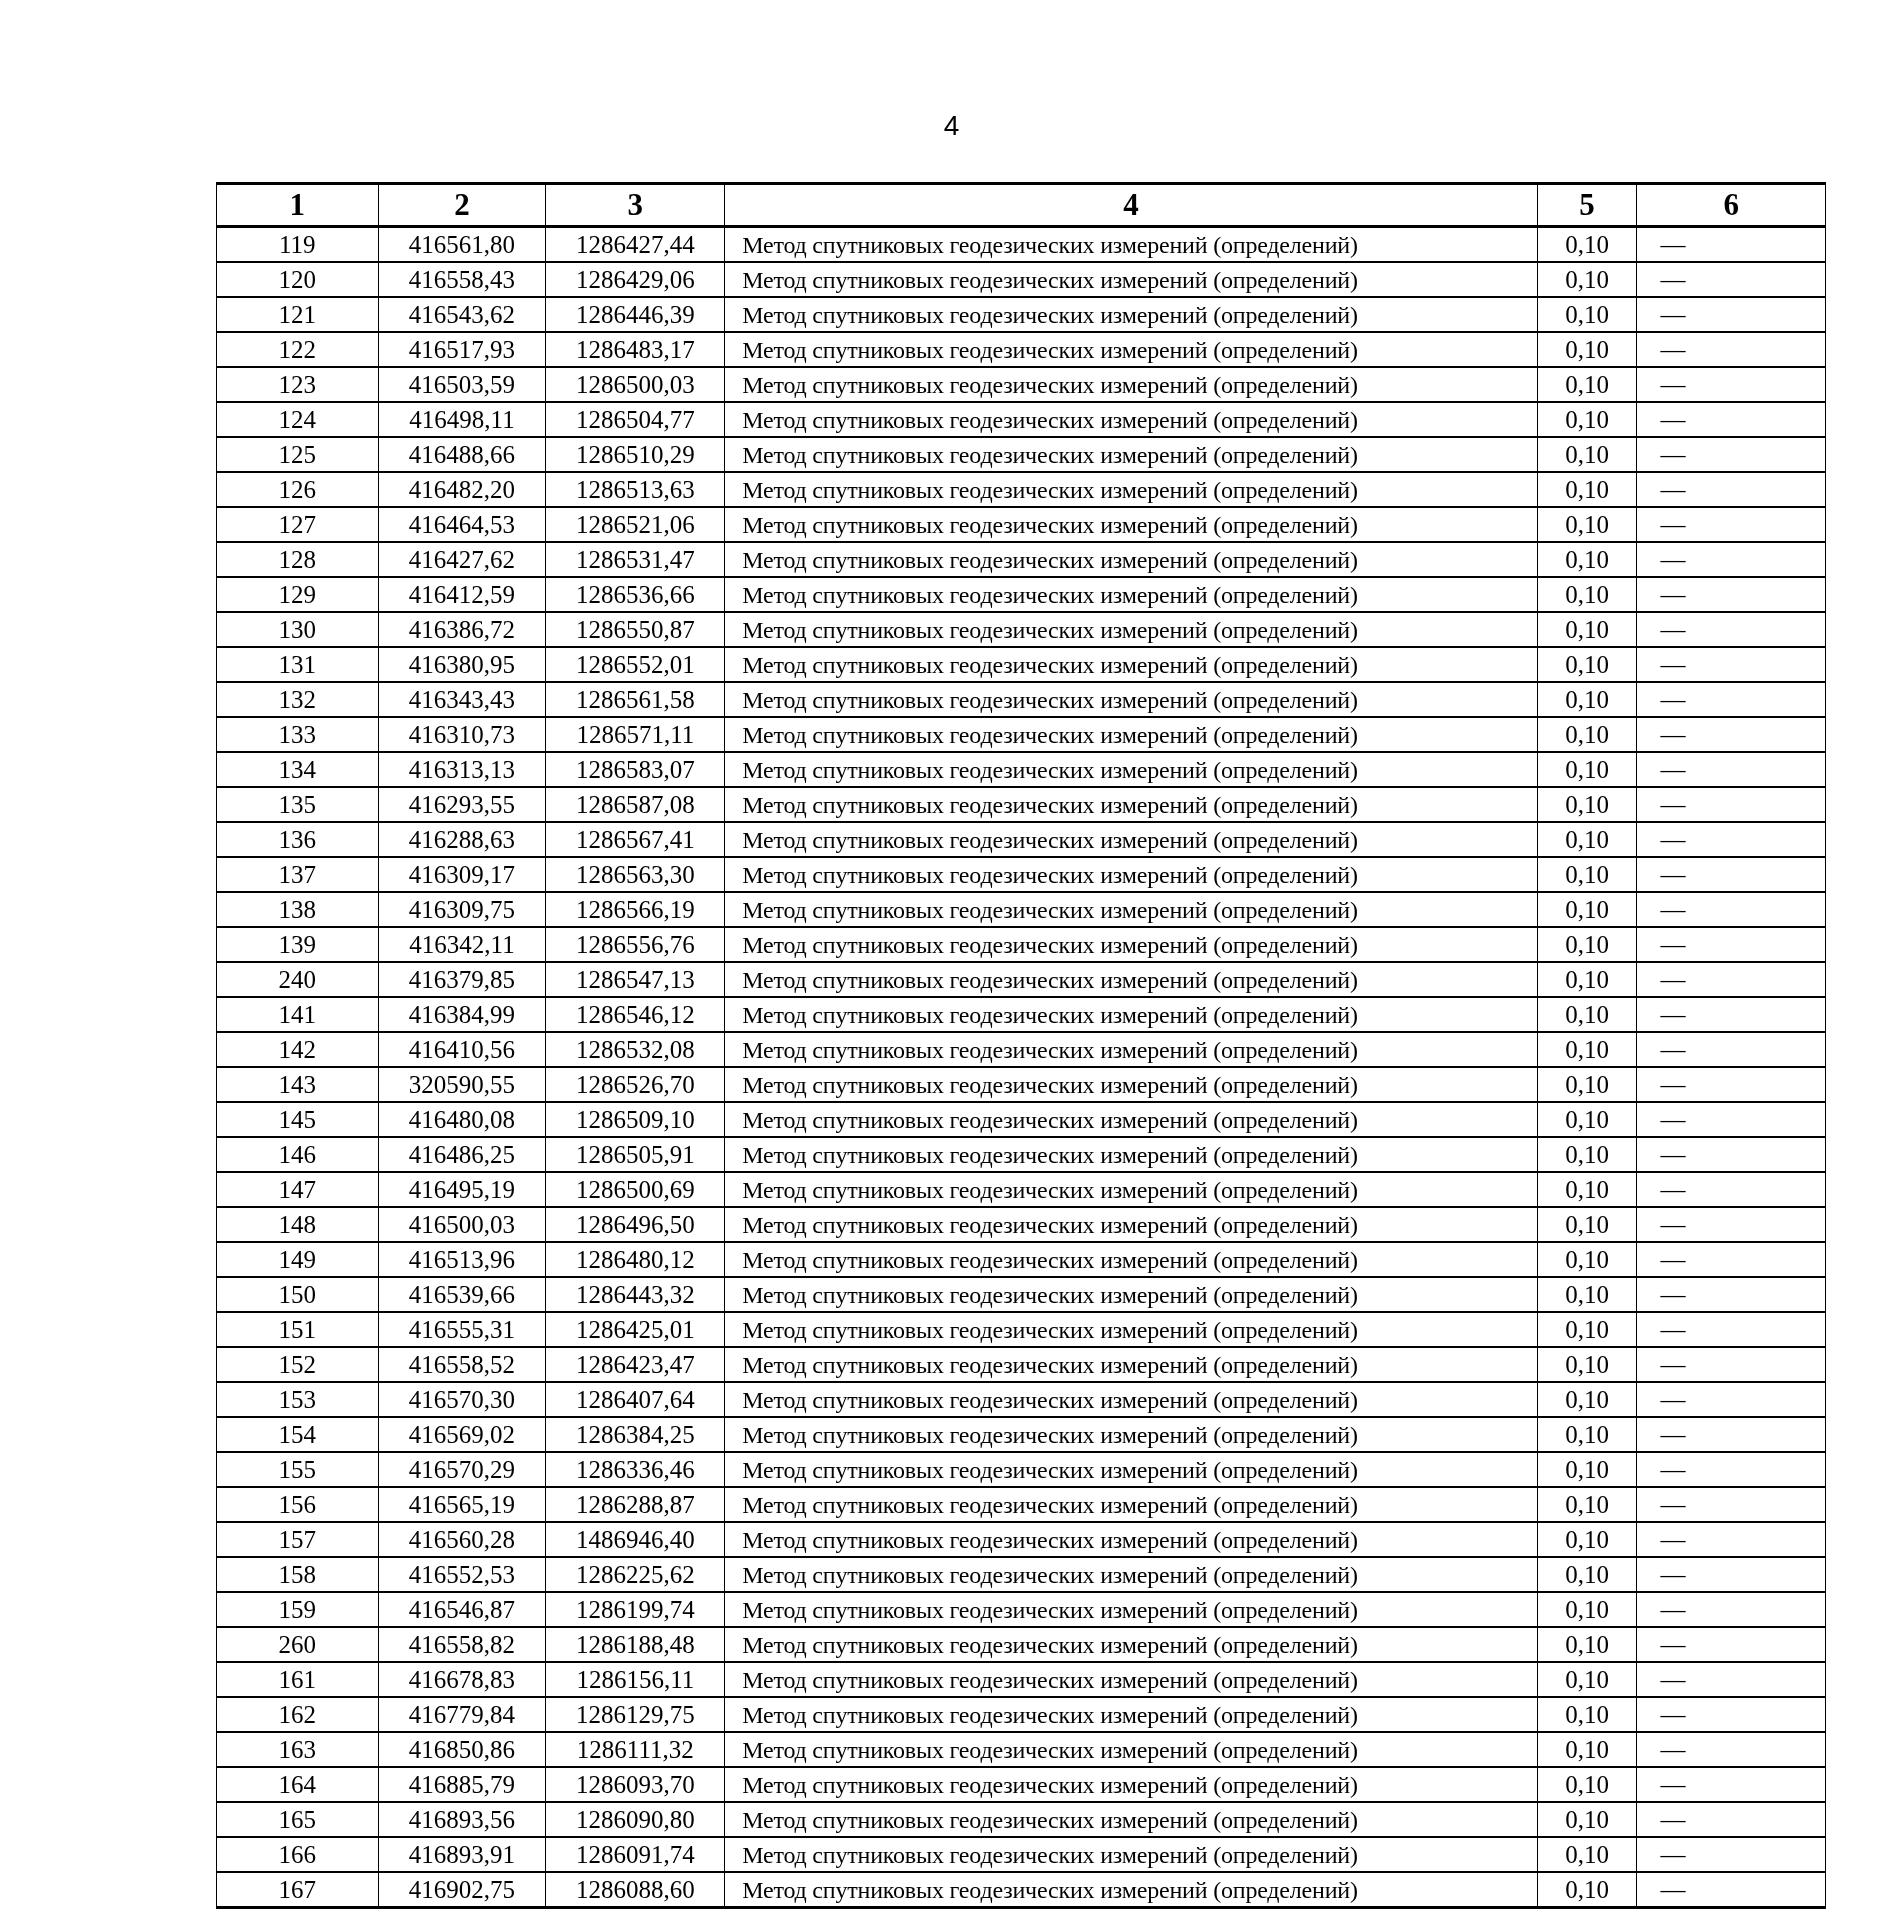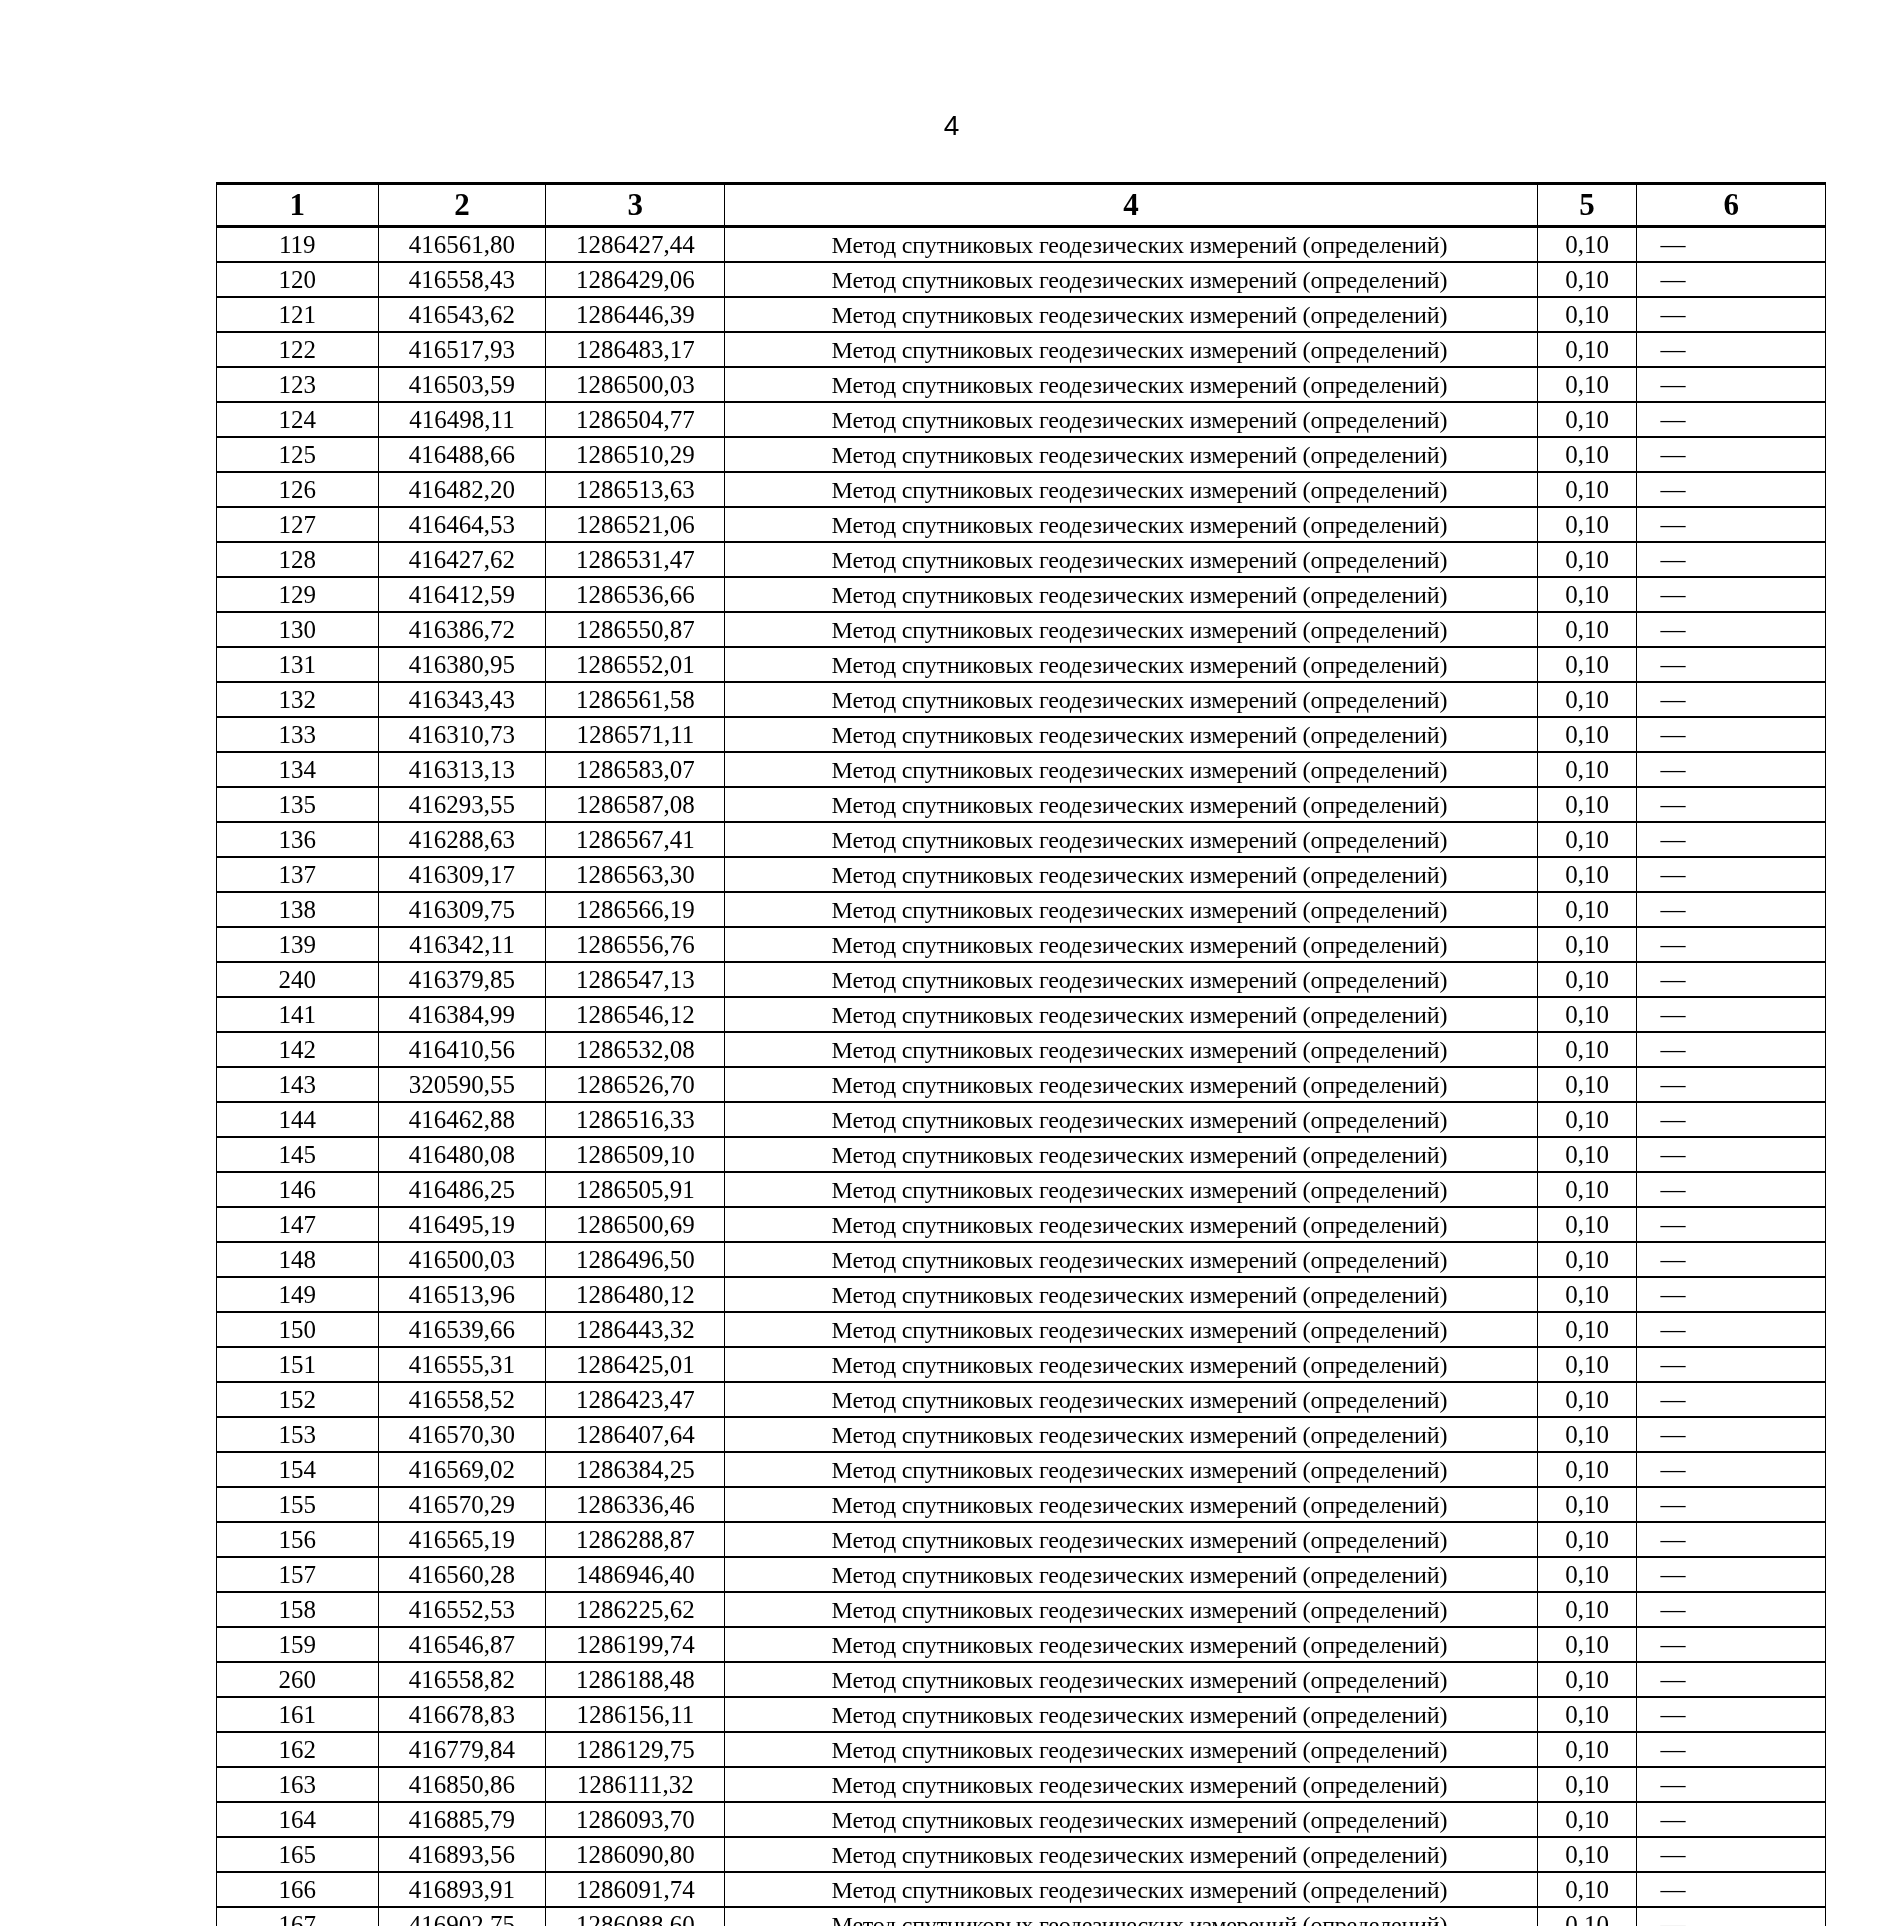--- a/index.html
+++ b/index.html
@@ -19,7 +19,7 @@
   #main-table .hdr th { height: 40px; font-size: 31px; font-weight: bold; border-top-width: 3.9px; border-bottom-width: 3.9px; }
   #main-table tbody td { height: 33px; font-size: 25px; line-height: 1; white-space: nowrap; }
   #main-table tbody tr { border-bottom: 2.3px solid #000; font-family: Liberation Serif, serif; }
-  #main-table td.method { text-align: center; padding-left: 17px; font-size: 24px; letter-spacing: -0.2px; }
+  #main-table td.method { text-align: left; padding-left: 17px; font-size: 24px; letter-spacing: -0.2px; }
   #main-table td.dash { text-align: left; padding-left: 23px; }
   #main-table tbody tr:last-child td { border-bottom-width: 3.9px; }
   .col-w1 { width: 162px; } .col-w2 { width: 168px; } .col-w3 { width: 179px; }

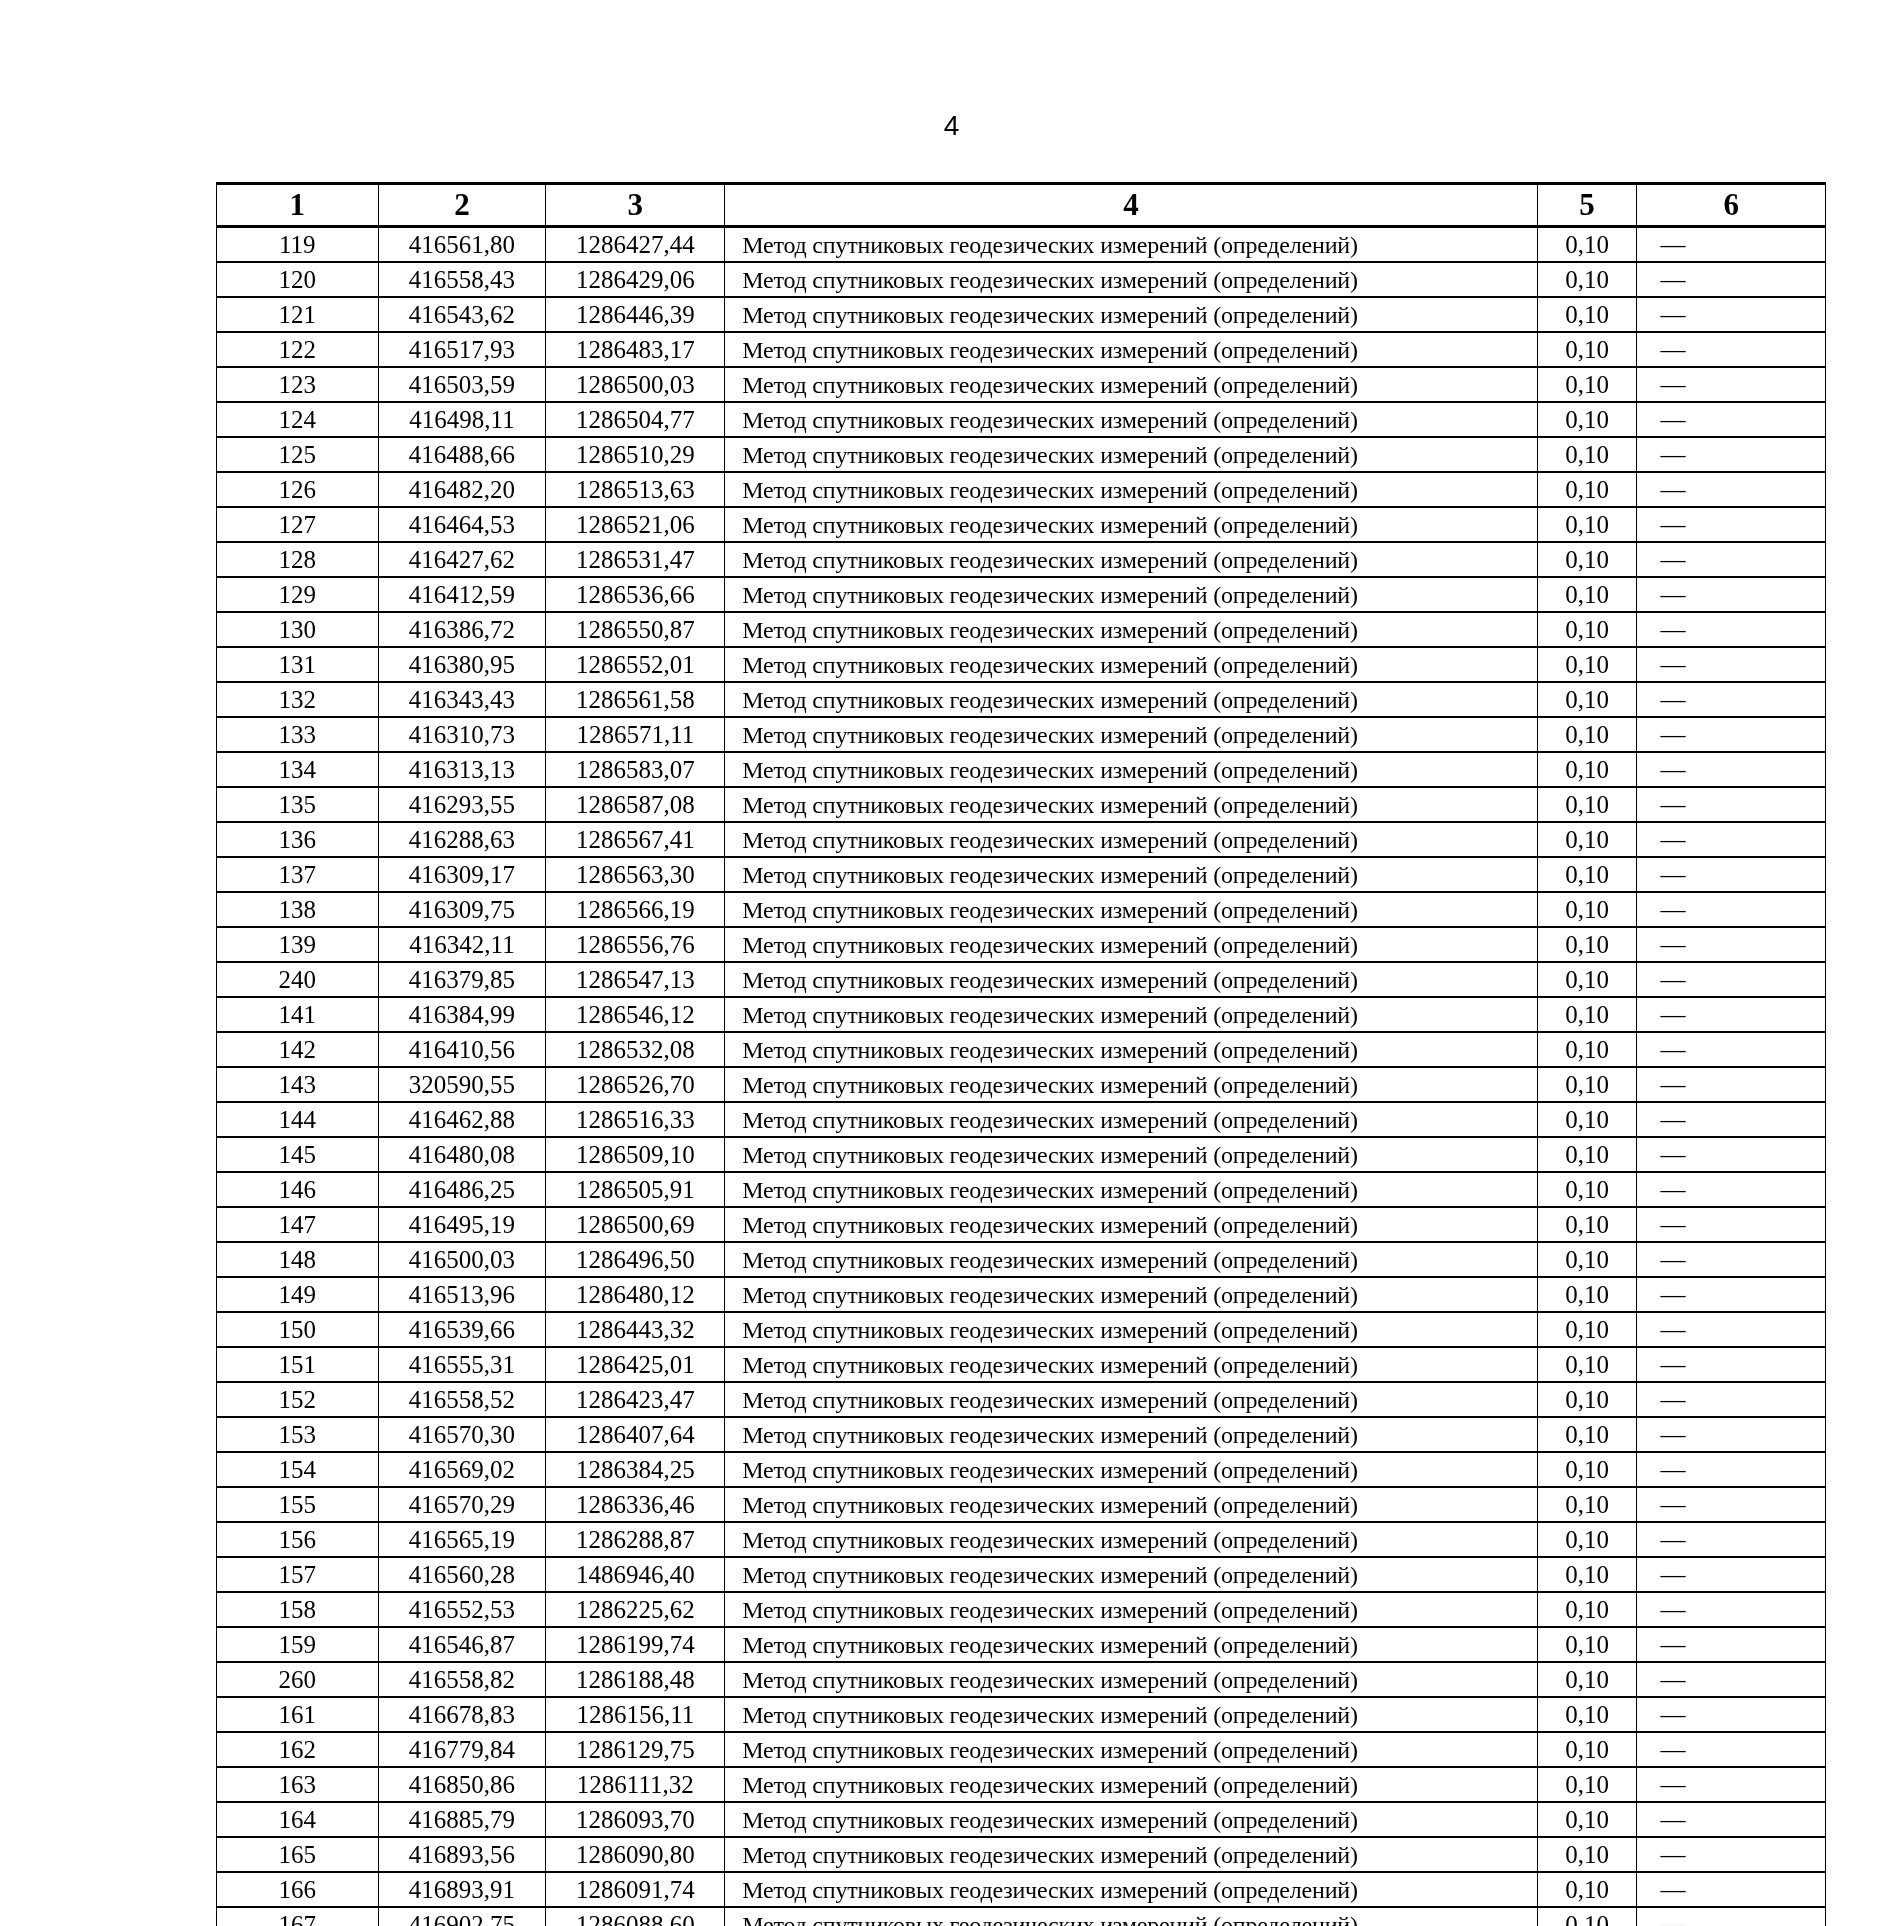--- a/index.html
+++ b/index.html
@@ -251,14 +251,6 @@
         <td class="dash">—</td>
       </tr>
       <tr>
-        <td>144</td>
-        <td>416462,88</td>
-        <td>1286516,33</td>
-        <td class="method">Метод спутниковых геодезических измерений (определений)</td>
-        <td>0,10</td>
-        <td class="dash">—</td>
-      </tr>
-      <tr>
         <td>145</td>
         <td>416480,08</td>
         <td>1286509,10</td>

